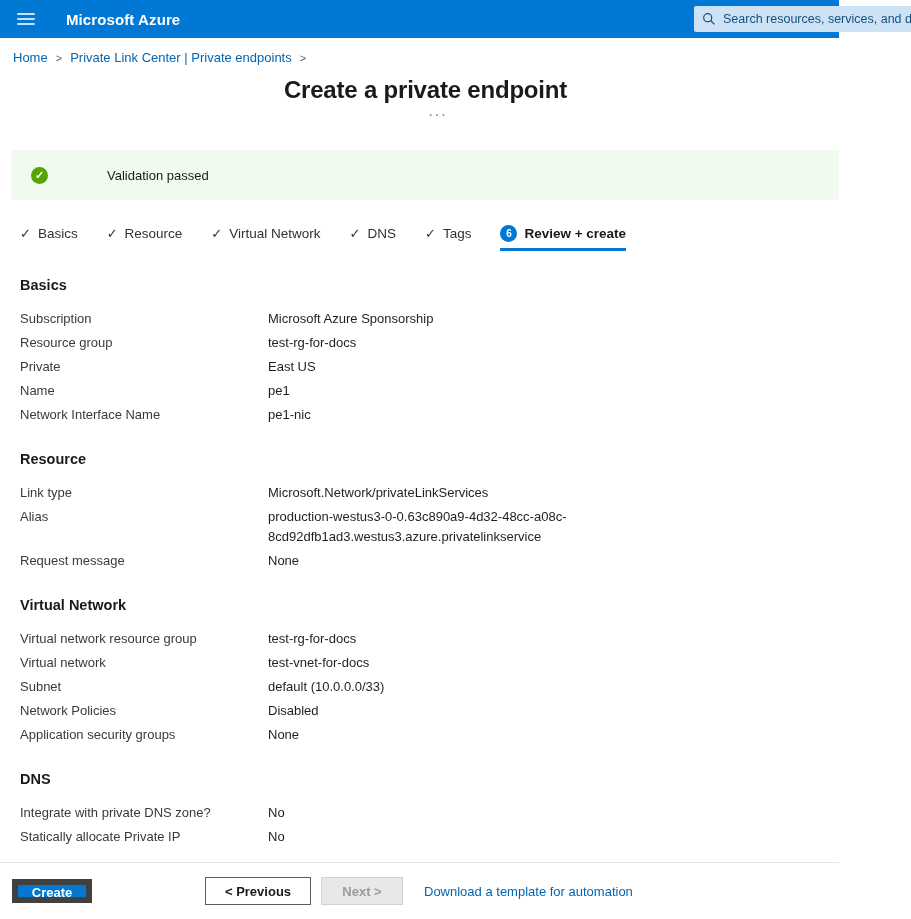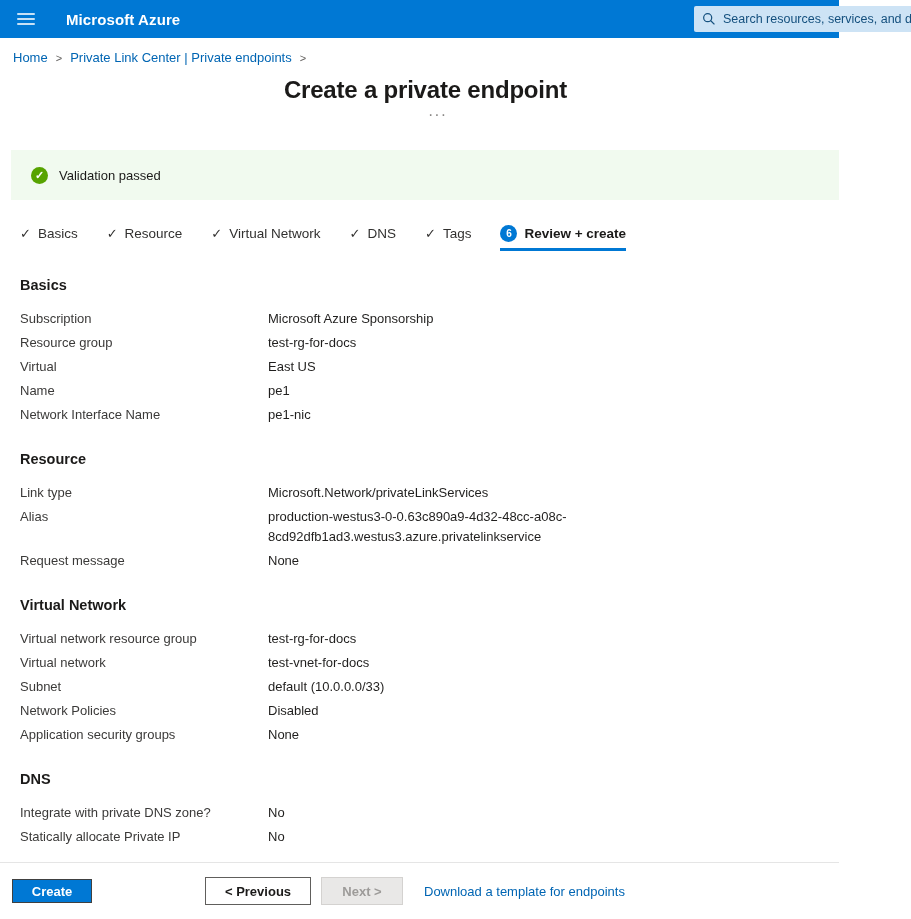--- a/index.html
+++ b/index.html
@@ -33,7 +33,7 @@
   .banner { margin: 26px 0 0 11px; height: 50px; background: #f1faef; display: flex; align-items: center; padding-left: 20px; }
   .check-circle { width: 17px; height: 17px; border-radius: 50%; background: #57a300; color: #fff;
     display: flex; align-items: center; justify-content: center; font-size: 11px; font-weight: 700; margin-right: 11px; flex-shrink: 0; }
-  .banner-text { font-size: 13px; color: #1b1a19; }
+  .banner-text { font-size: 13px; color: #1b1a19; margin-left: 48px; }
 
   
   .tabs { display: flex; align-items: flex-end; gap: 29px; margin: 25px 0 0 20px; font-size: 13.5px; color: #323130; }

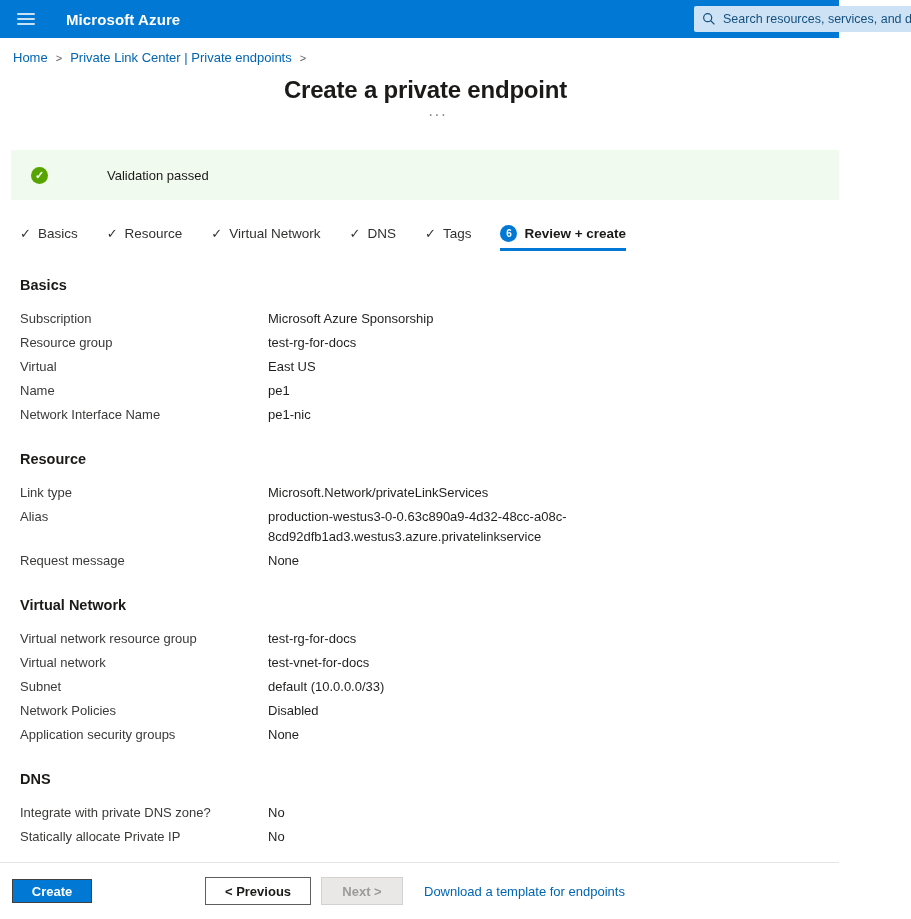--- a/index.html
+++ b/index.html
@@ -147,7 +147,7 @@
         <div class="val">test-rg-for-docs</div>
       </div>
       <div class="row">
-        <div class="lbl">Virtual</div>
+        <div class="lbl">Private</div>
         <div class="val">East US</div>
       </div>
       <div class="row">

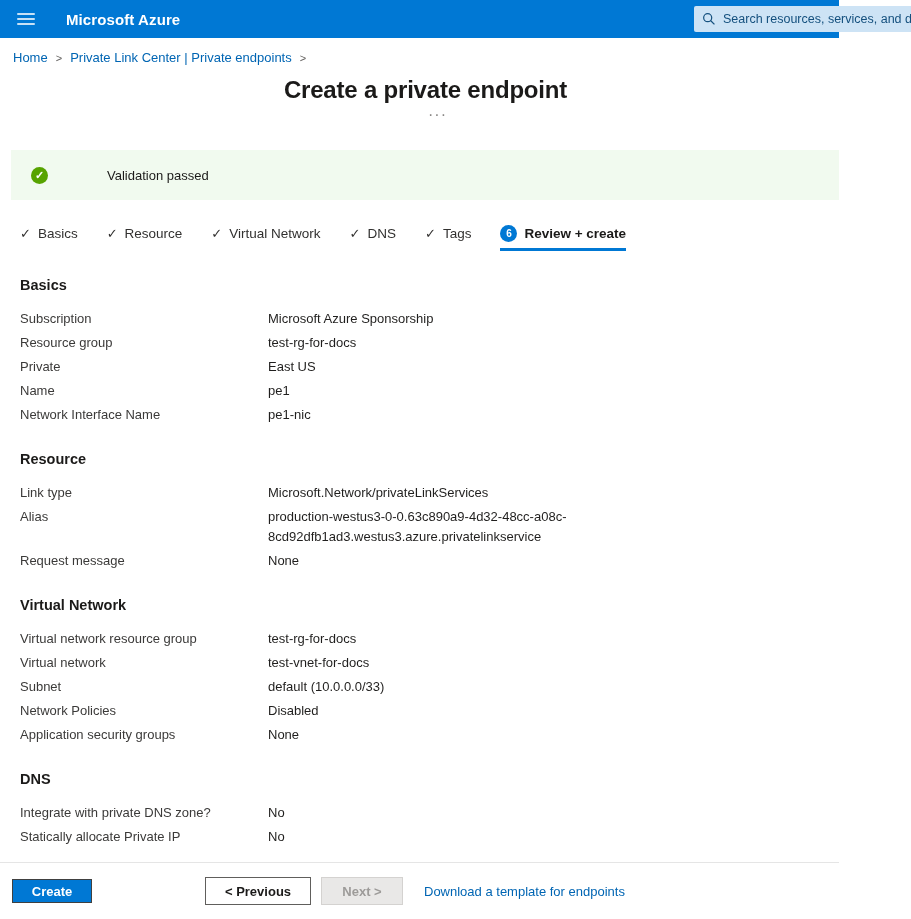--- a/index.html
+++ b/index.html
@@ -55,7 +55,7 @@
   .footer { position: absolute; left: 0; right: 0; bottom: 0; height: 57px; background: #fff;
     border-top: 1px solid #e5e5e5; display: flex; align-items: center; }
   .footer button, .footer a { font-family: "Liberation Sans", sans-serif; font-size: 13px; cursor: pointer; }
-  .btn-primary { margin-left: 12px; width: 80px; height: 24px; background: #0078d4; border: 1px solid #404040;
+  .btn-primary { margin-left: 12px; width: 80px; height: 24px; background: #0078d4; border: 6px solid #404040;
     color: #fff; font-weight: 700; }
   .btn-secondary { margin-left: 113px; width: 106px; height: 28px; background: #fff; border: 1px solid #605e5c;
     color: #1b1a19; font-weight: 700; }

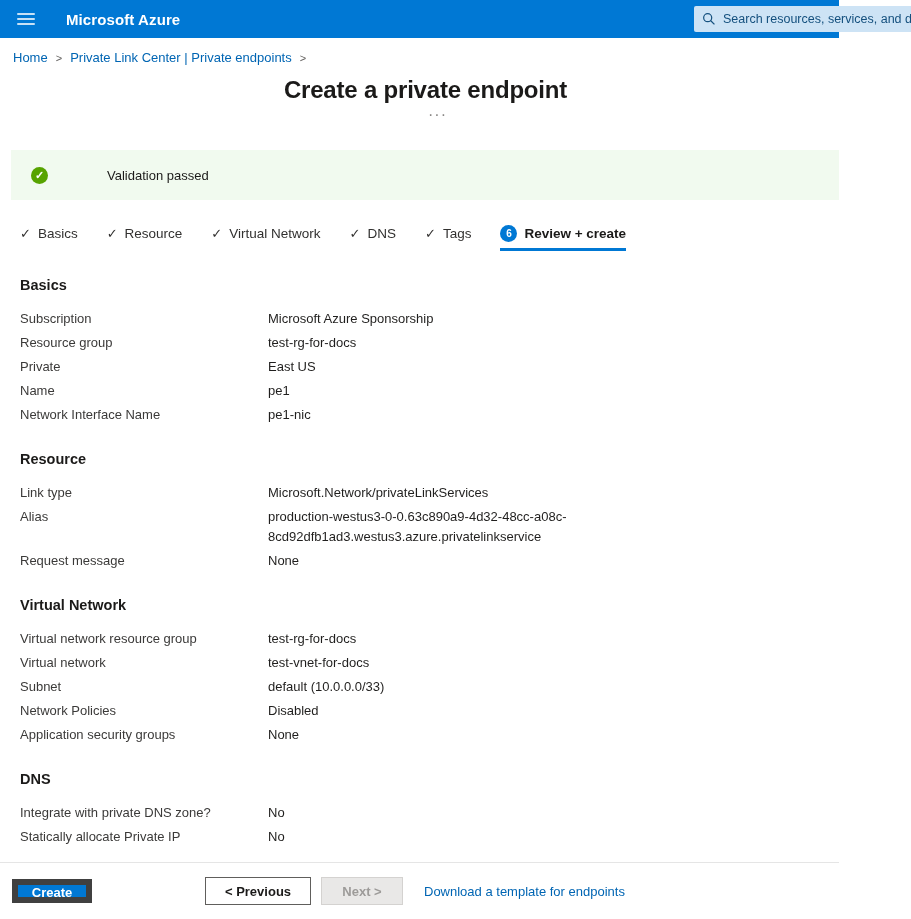--- a/index.html
+++ b/index.html
@@ -218,7 +218,7 @@
     <button class="btn-primary">Create</button>
     <button class="btn-secondary">&lt; Previous</button>
     <button class="btn-disabled" disabled="">Next &gt;</button>
-    <a class="footer-link">Download a template for endpoints</a>
+    <a class="footer-link">Download a template for automation</a>
   </footer>
 
 </div>

